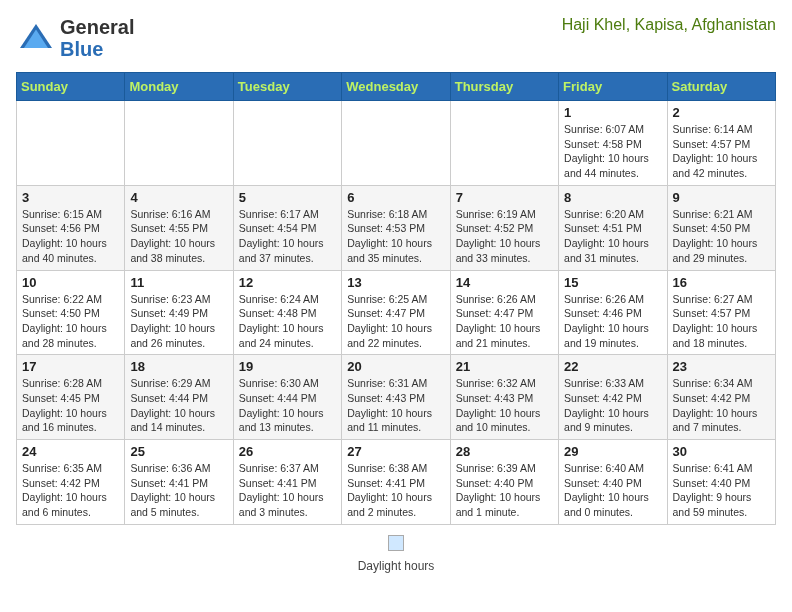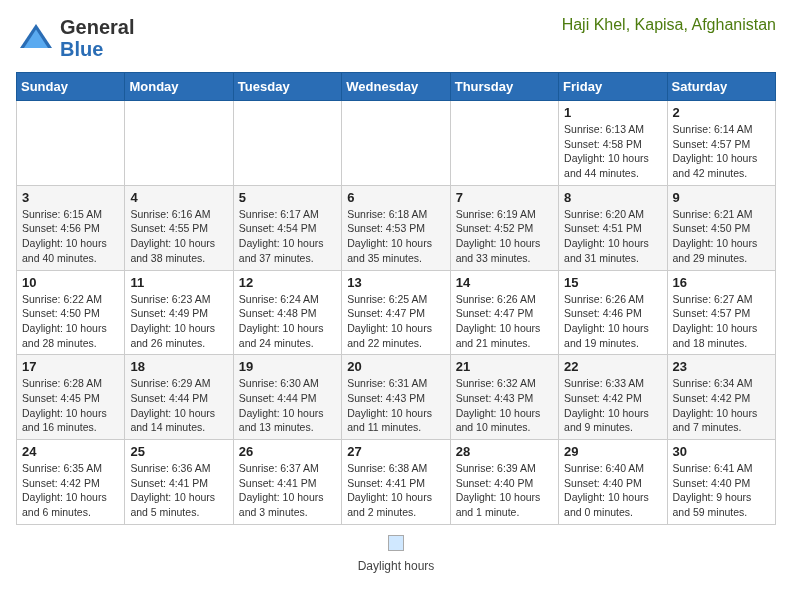--- a/index.html
+++ b/index.html
@@ -36,7 +36,7 @@
     }
     .calendar thead tr th {
       background: #2a6db5;
-      color: #ffffff;
+      color: #bef264;
       padding: 6px 4px;
       text-align: left;
       font-size: 13px;

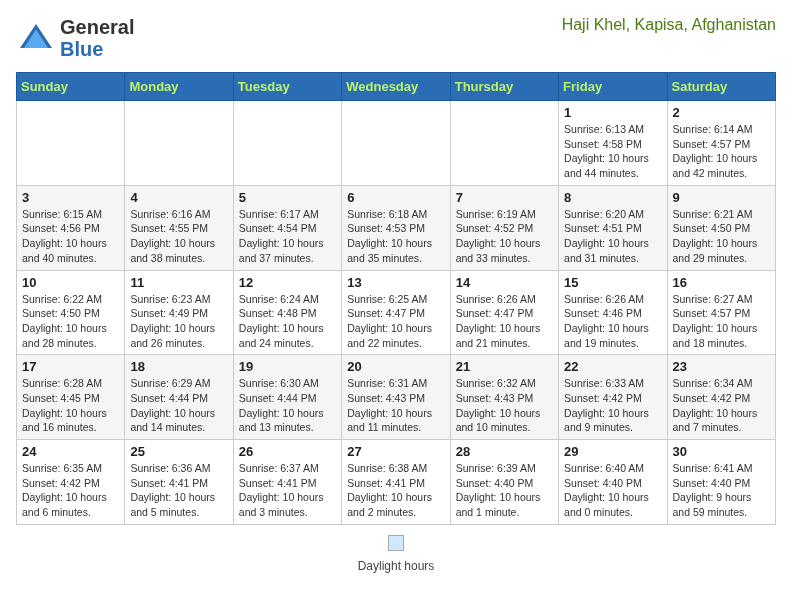--- a/index.html
+++ b/index.html
@@ -142,7 +142,7 @@
         <td class="empty"></td>
         <td>
           <span class="day-num">1</span>
-          <div class="day-info">Sunrise: 6:13 AM
+          <div class="day-info">Sunrise: 6:07 AM
 Sunset: 4:58 PM
 Daylight: 10 hours and 44 minutes.</div>
         </td>

